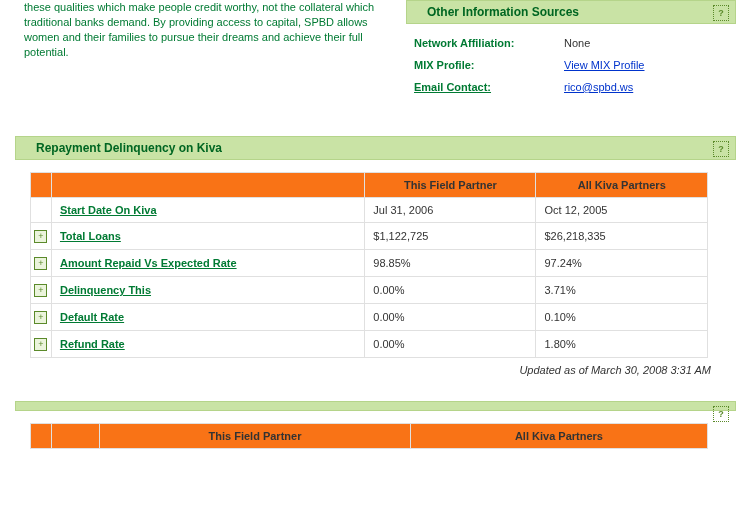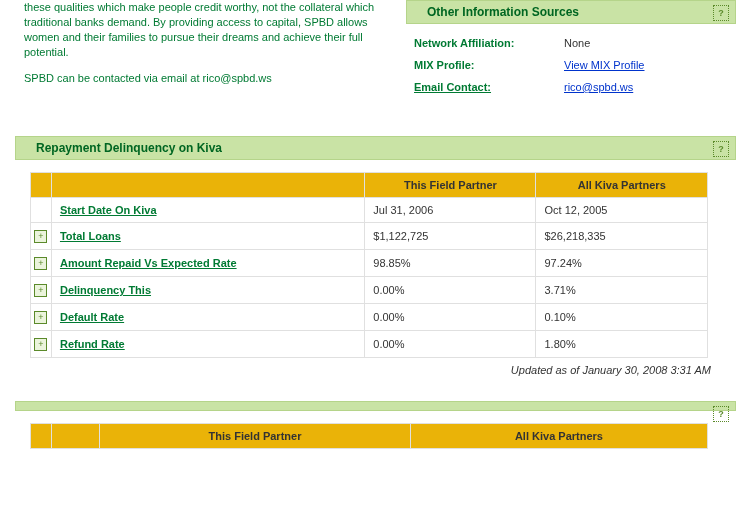--- a/index.html
+++ b/index.html
@@ -130,7 +130,6 @@
 <div class="top-content">
   <div class="left-col">
     <p>these qualities which make people credit worthy, not the collateral which traditional banks demand. By providing access to capital, SPBD allows women and their families to pursue their dreams and achieve their full potential.</p>
-    <p>SPBD can be contacted via email at rico@spbd.ws</p>
   </div>
   <div class="right-col">
     <div class="section-header">

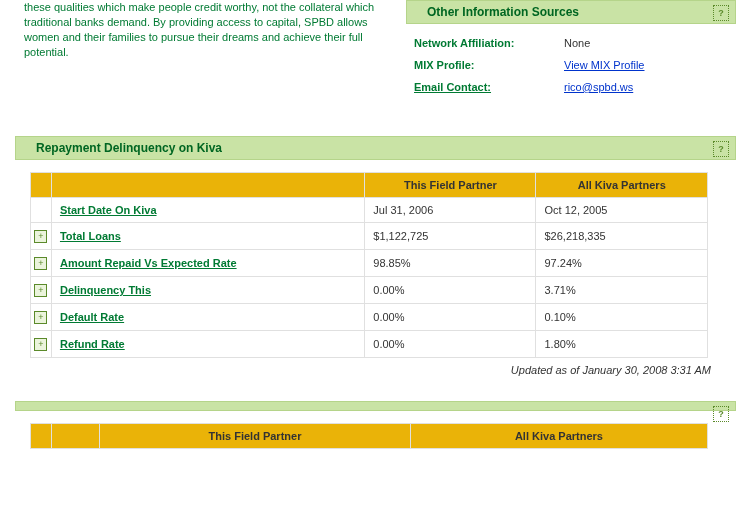--- a/index.html
+++ b/index.html
@@ -87,7 +87,7 @@
   .perf-table th {
     font-weight: bold;
     text-align: center;
-    background: #eab308;
+    background: #f97316;
   }
   .perf-table th.expand-col, .perf-table td.expand-col {
     width: 14px;

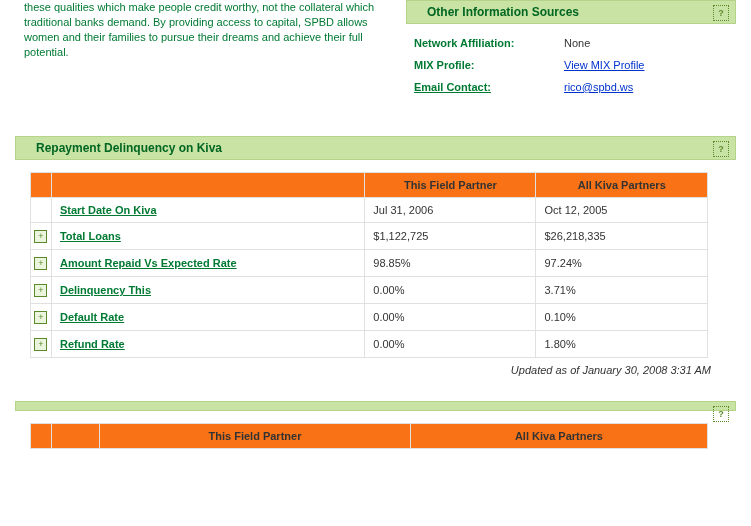--- a/index.html
+++ b/index.html
@@ -207,7 +207,7 @@
     </tbody>
 </table>
 
-<div class="updated">Updated as of January 30, 2008 3:31 AM</div>
+<div class="updated">Updated as of March 30, 2008 3:31 AM</div>
 
 <div class="section-header wide">
   <span class="help-icon">?</span>

